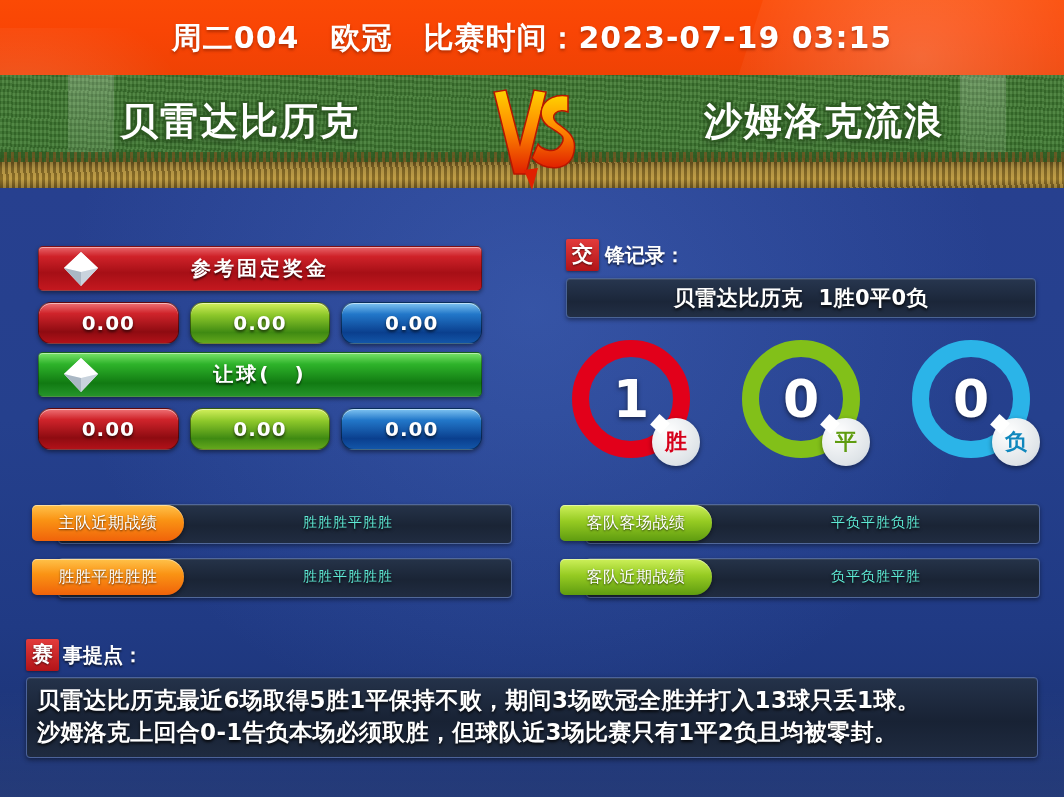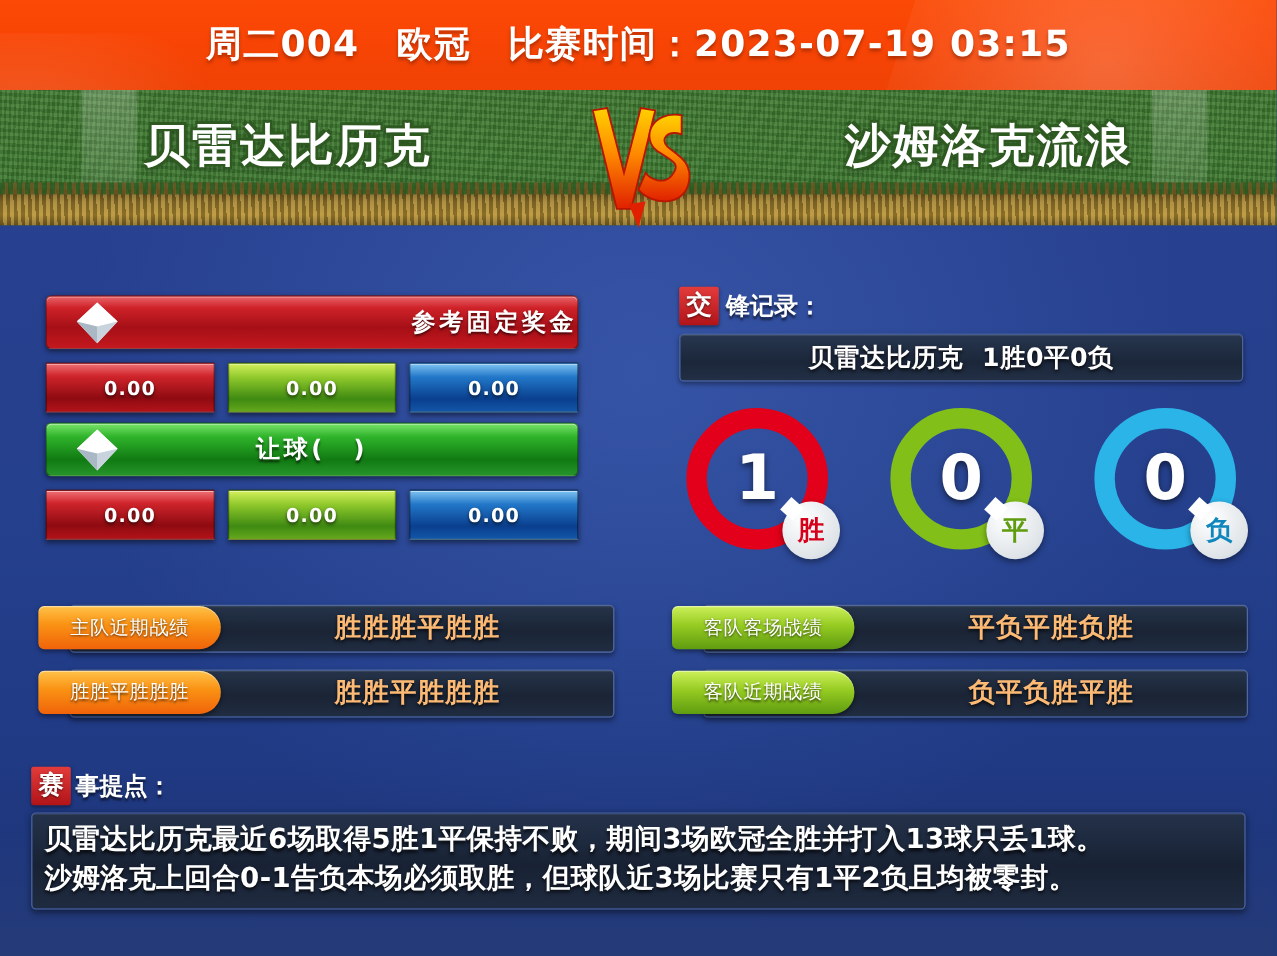--- a/index.html
+++ b/index.html
@@ -94,7 +94,7 @@
     color:#fff;font-size:20px;font-weight:bold;letter-spacing:3px;
     text-shadow:0 2px 2px rgba(0,0,0,.6);
   }
-  .bar-red{background:linear-gradient(180deg,#e8656a 0%,#cf2229 22%,#a60f16 60%,#c4181f 100%);justify-content:flex-end;}
+  .bar-red{background:linear-gradient(180deg,#e8656a 0%,#cf2229 22%,#a60f16 60%,#c4181f 100%);}
   .bar-green{background:linear-gradient(180deg,#79e36a 0%,#2eb32a 26%,#117a12 70%,#25942a 100%);}
   .gem{
     position:absolute;left:22px;top:50%;transform:translateY(-50%);

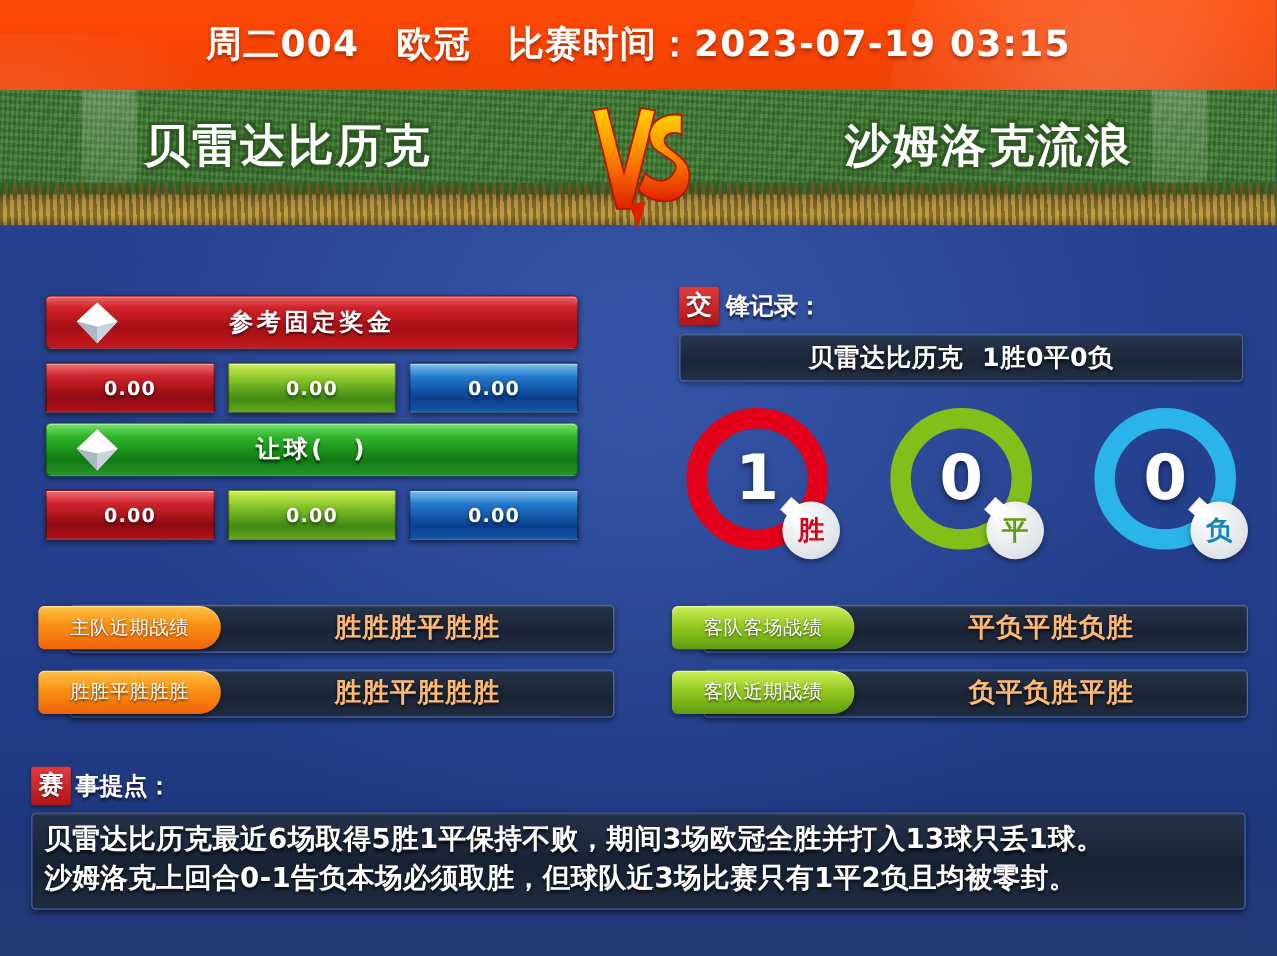--- a/index.html
+++ b/index.html
@@ -102,8 +102,8 @@
   }
   .odds-row{display:flex;gap:11px;margin-top:11px;}
   .odd{
-    flex:1;height:40px;border-radius:1px;display:flex;align-items:center;justify-content:center;
-    color:#fff;font-size:16px;font-weight:bold;letter-spacing:1px;
+    flex:1;height:40px;border-radius:13px;display:flex;align-items:center;justify-content:center;
+    color:#fff;font-size:20px;font-weight:bold;letter-spacing:1px;
     text-shadow:0 2px 3px rgba(0,0,0,.65);
     border:1px solid rgba(0,0,0,.45);
     box-shadow:0 2px 4px rgba(0,0,0,.45), inset 0 1px 0 rgba(255,255,255,.5);

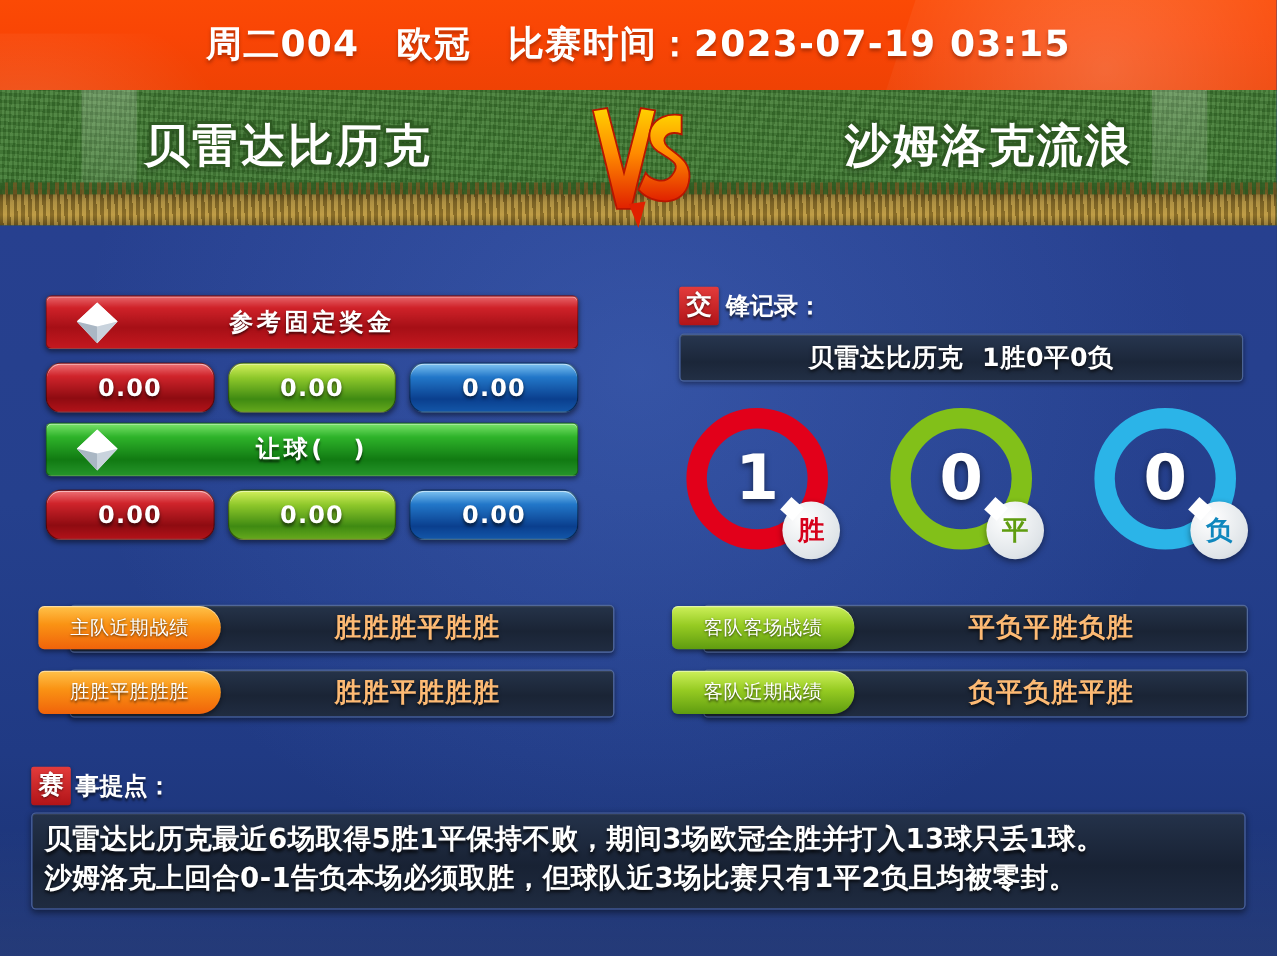--- a/index.html
+++ b/index.html
@@ -183,7 +183,7 @@
   .form-val{
     position:absolute;left:152px;right:0;top:0;height:38px;
     display:flex;align-items:center;justify-content:center;
-    color:#fdba74;font-size:22px;font-weight:bold;letter-spacing:1px;
+    color:#5eead4;font-size:14px;font-weight:normal;letter-spacing:1px;
     text-shadow:0 2px 3px rgba(0,0,0,.8);
     z-index:4;
   }

